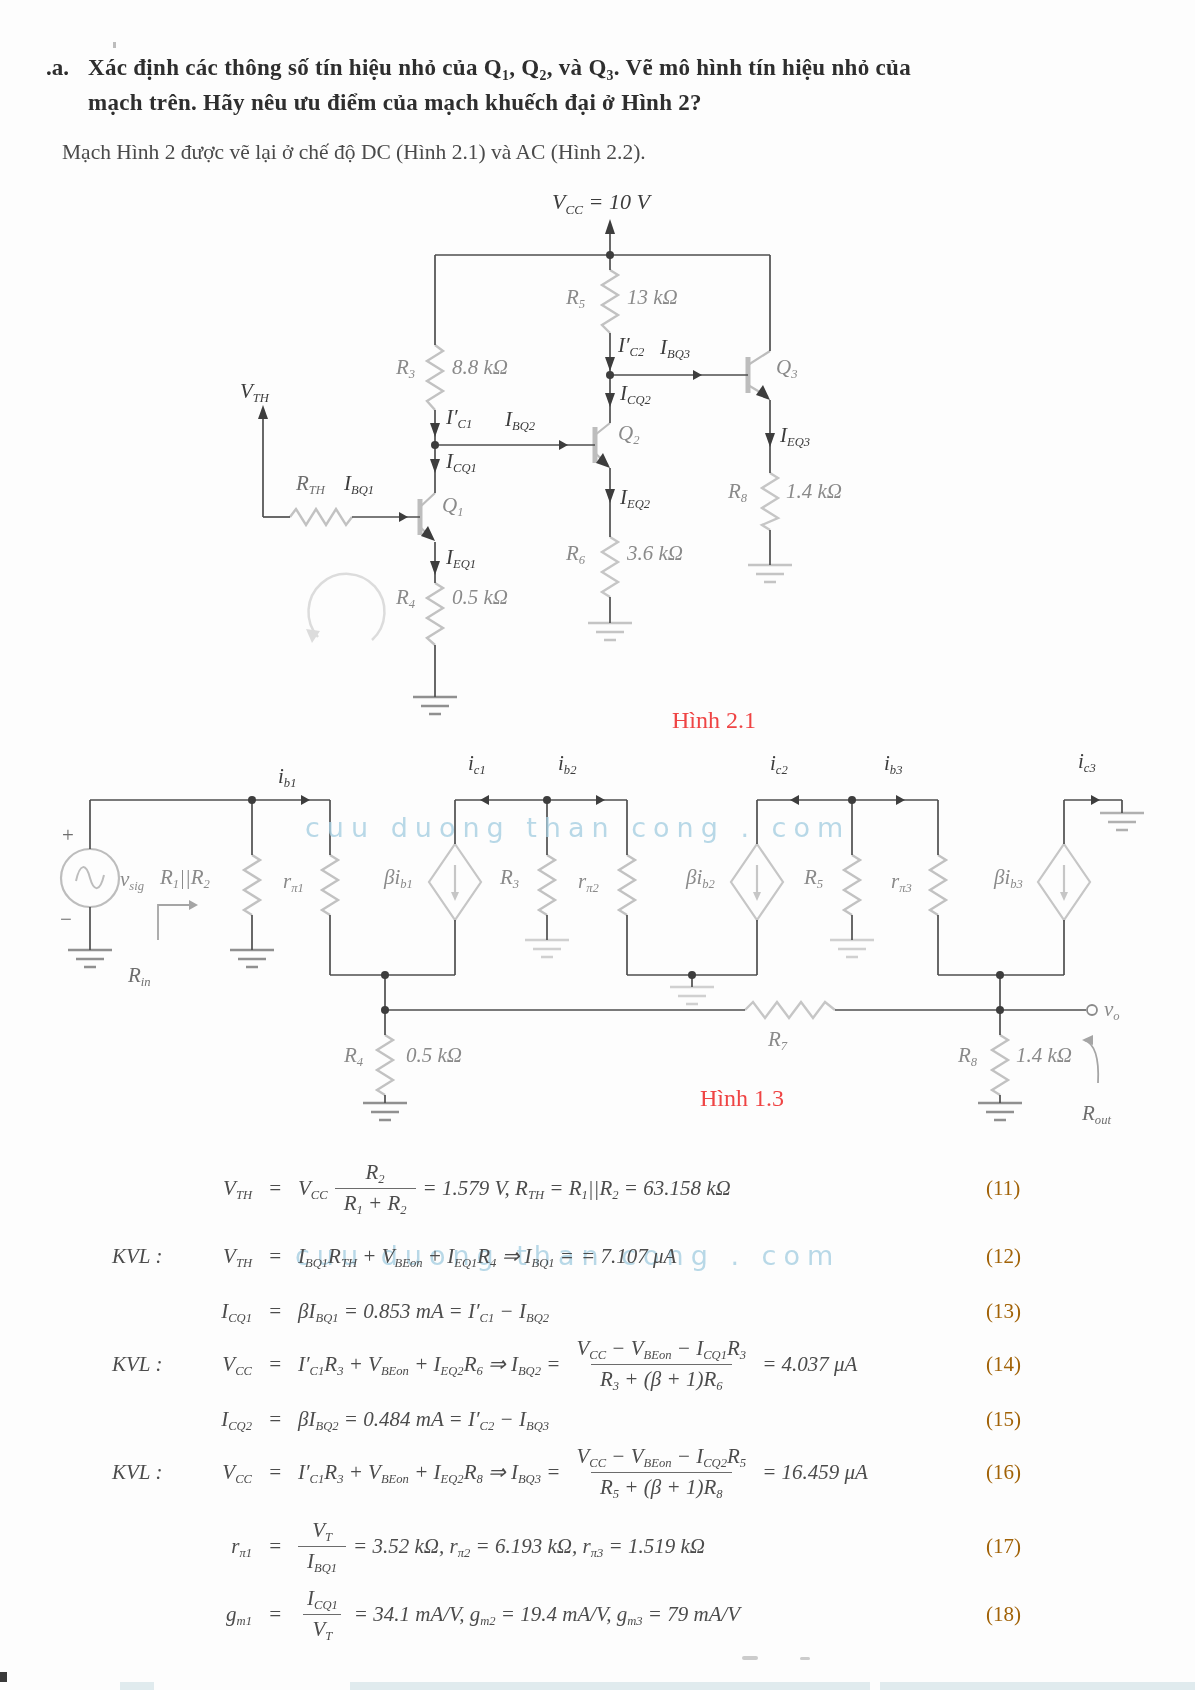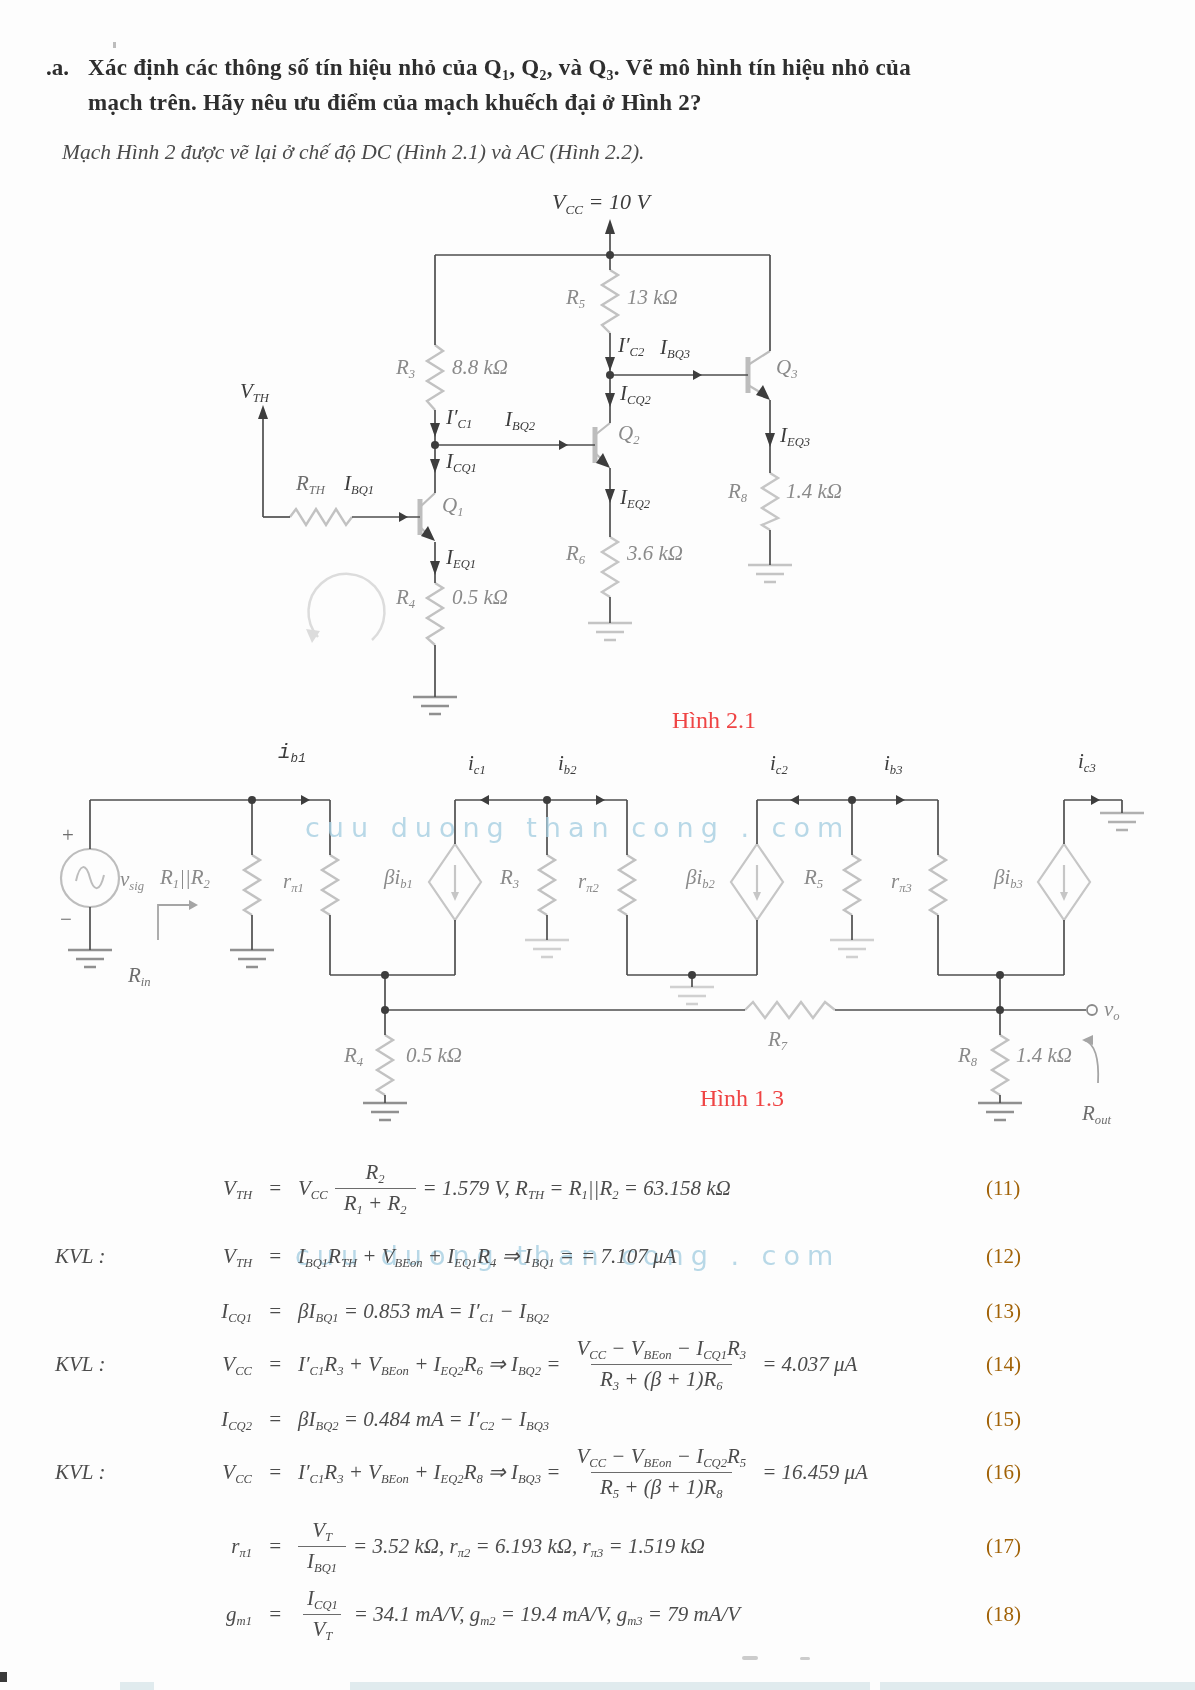--- a/index.html
+++ b/index.html
@@ -10,7 +10,7 @@
   .pa-label{left:46px;top:55px;font-weight:bold;font-size:23px;color:#2e2e2e;}
   .pa-line1{left:88px;top:55px;font-weight:bold;font-size:23px;color:#2e2e2e;letter-spacing:.3px;}
   .pa-line2{left:88px;top:90px;font-weight:bold;font-size:23px;color:#2e2e2e;letter-spacing:.3px;}
-  .intro{left:62px;top:140px;font-size:21.5px;color:#4a4a4a;font-style:italic;}
+  .intro{left:62px;top:140px;font-size:21.5px;color:#4a4a4a;}
   sub{font-size:.6em;line-height:0;vertical-align:-.35em;}
   
   .fig{position:absolute;left:0;}

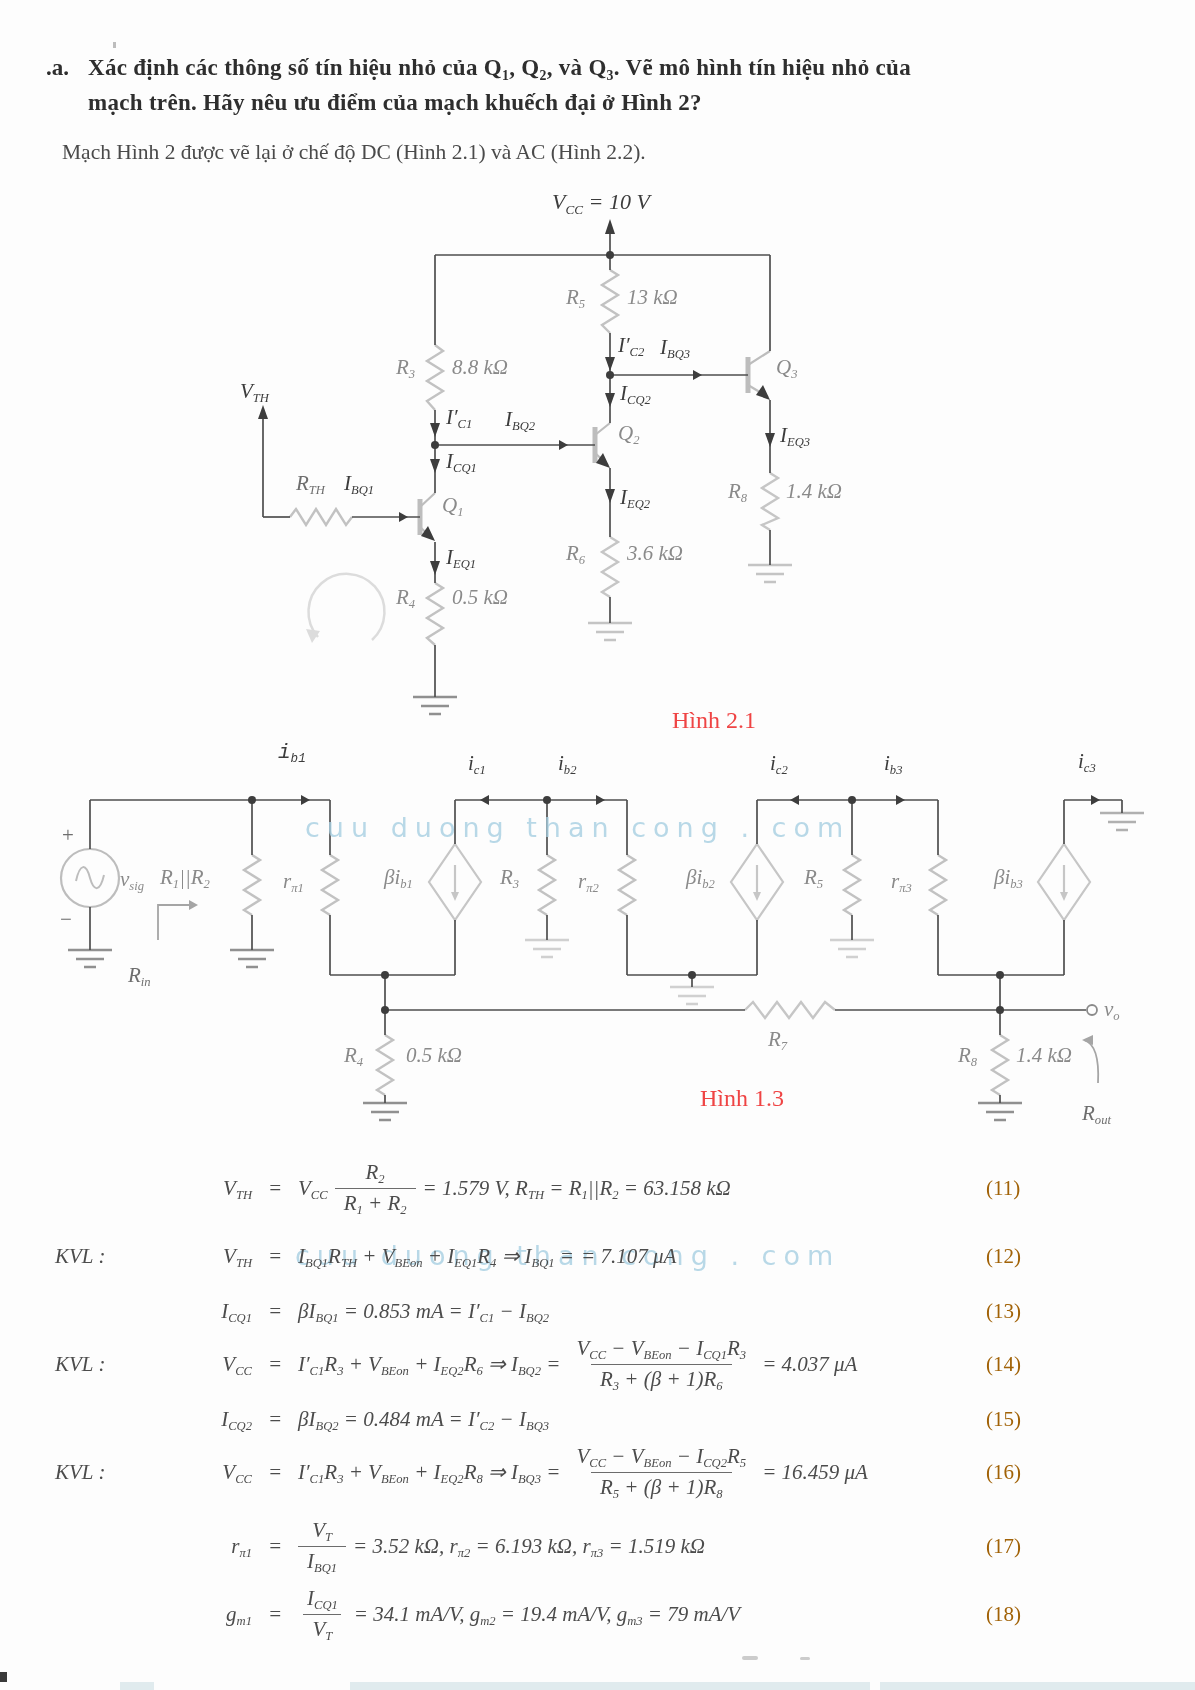--- a/index.html
+++ b/index.html
@@ -319,7 +319,7 @@
           <circle cx="1000" cy="315" r="4"></circle>
       </g>
     </svg>
-    <span class="clabel dk" style="left:278px;top:46px;font-family:Liberation Mono, monospace;">i<sub>b1</sub></span>
+    <span class="clabel dk" style="left:278px;top:69px;">i<sub>b1</sub></span>
     <span class="clabel dk" style="left:468px;top:56px;">i<sub>c1</sub></span>
     <span class="clabel dk" style="left:558px;top:56px;">i<sub>b2</sub></span>
     <span class="clabel dk" style="left:770px;top:56px;">i<sub>c2</sub></span>

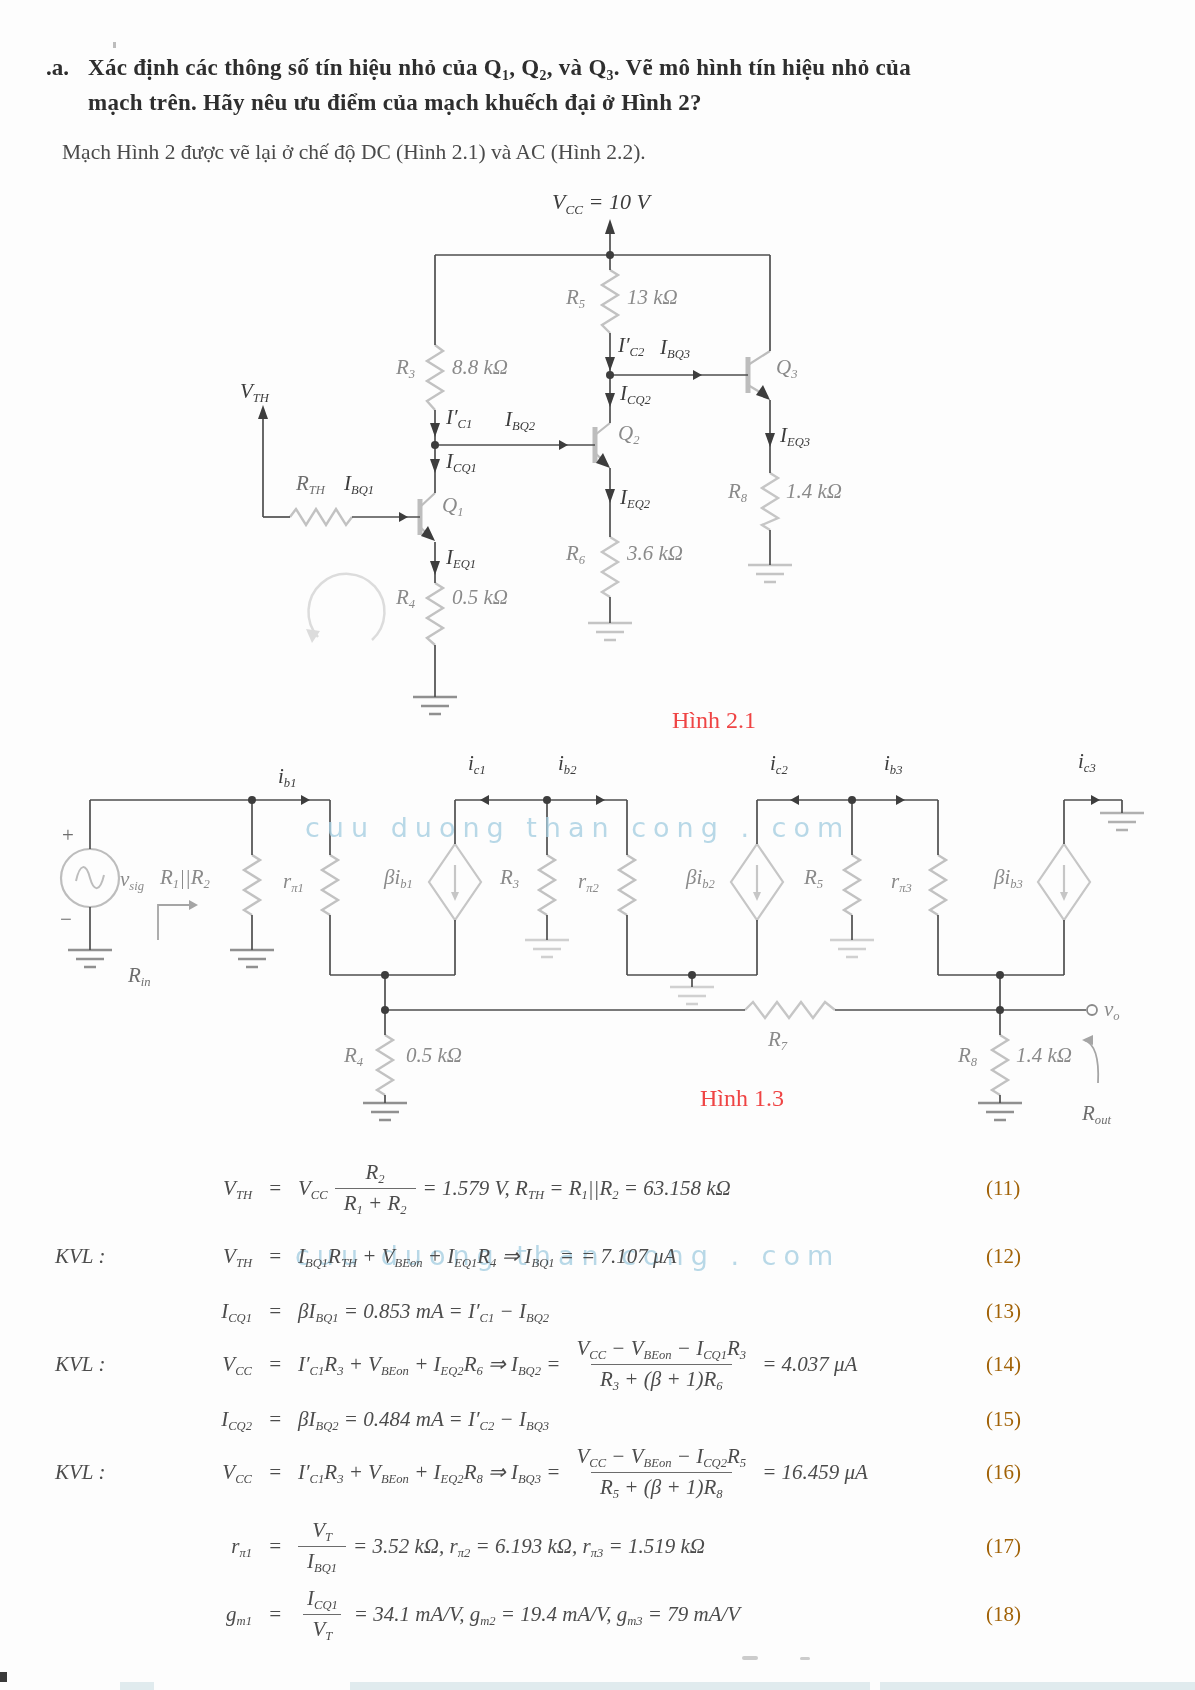--- a/index.html
+++ b/index.html
@@ -25,7 +25,7 @@
   .eq-row{position:absolute;left:0;width:1195px;display:flex;align-items:center;
           font-style:italic;font-size:21px;color:#4c4c4c;}
   .eq-left{width:252px;display:flex;align-items:center;}
-  .eq-pre{margin-left:55px;}
+  .eq-pre{margin-left:112px;}
   .eq-lhs{margin-left:auto;}
   .eq-sign{width:46px;text-align:center;}
   .eq-rhs{display:flex;align-items:center;gap:7px;}

